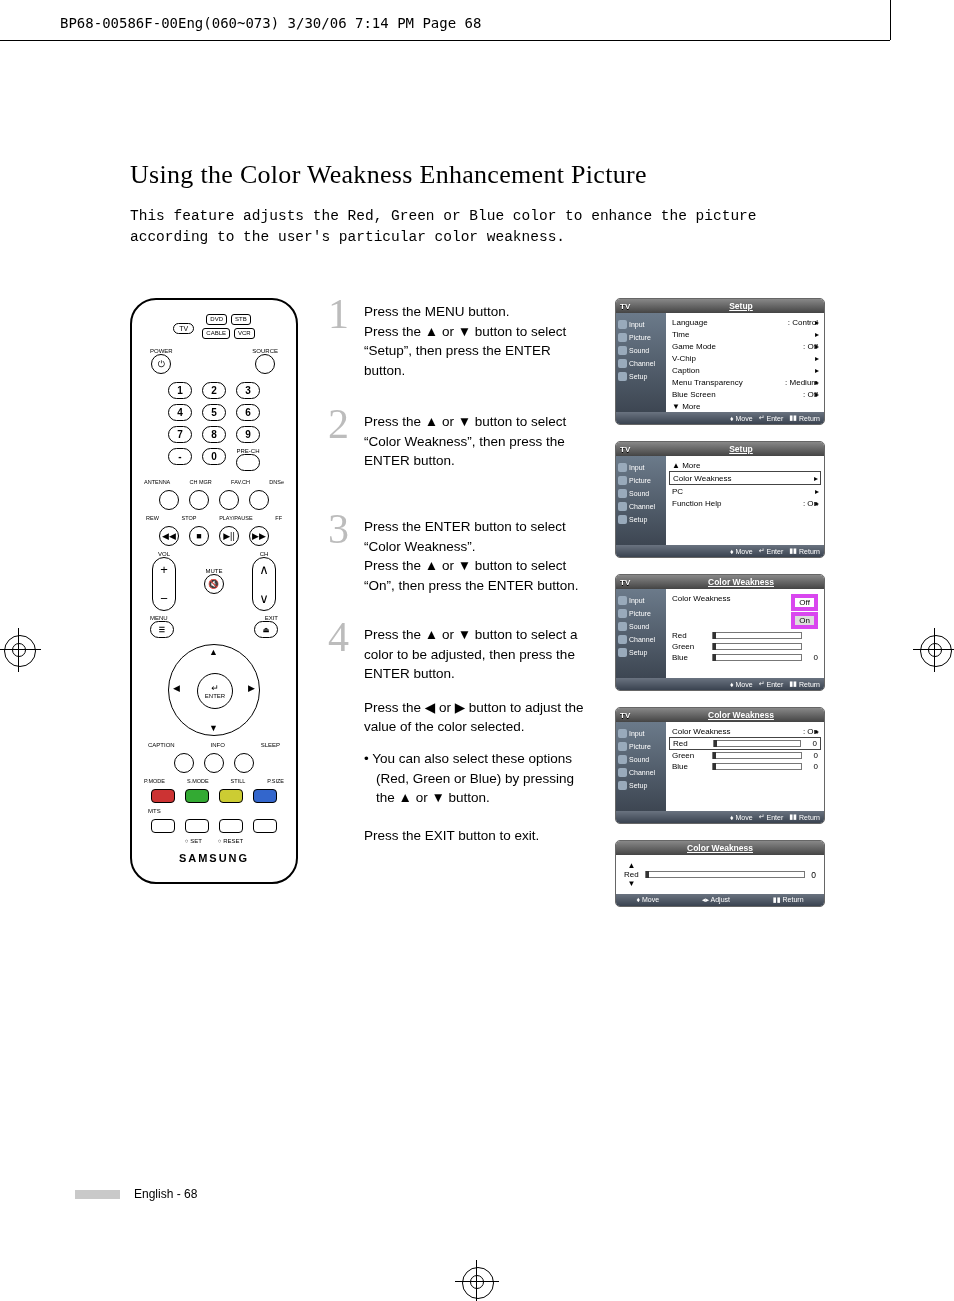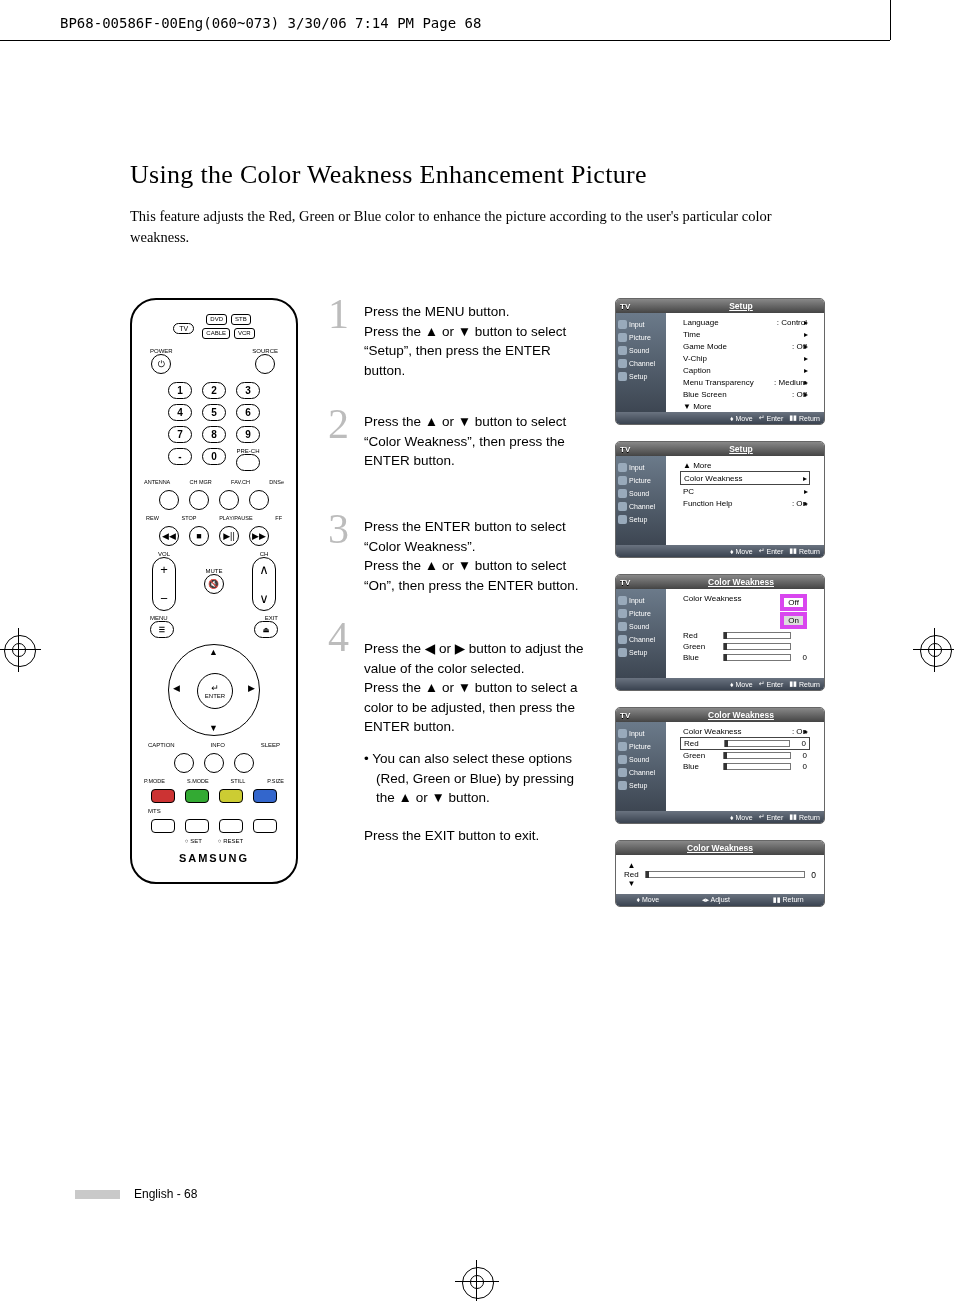--- a/index.html
+++ b/index.html
@@ -12,7 +12,7 @@
 .title-bar .gray{width:60px;background:#c9c9c9}
 .title-bar .box{border:2px solid #aaa;padding:4px 18px;font-family:'Times New Roman',serif;font-weight:bold;font-size:30px;letter-spacing:.5px}
 h2.section{font-family:'Times New Roman',serif;font-weight:normal;font-size:26px;margin:0 0 16px 55px;letter-spacing:.3px}
-.intro{margin:0 0 50px 55px;font-family:Liberation Serif, serif;font-size:14.5px;line-height:1.45}
+.intro{margin:0 0 50px 55px;font-family:Liberation Mono, monospace;font-size:14.5px;line-height:1.45}
 .cols{display:flex;gap:28px}
 .remote-col{flex:0 0 170px;margin-left:55px}
 .remote{border:2px solid #000;border-radius:26px;width:148px;padding:14px 8px 18px;position:relative;background:#fff}

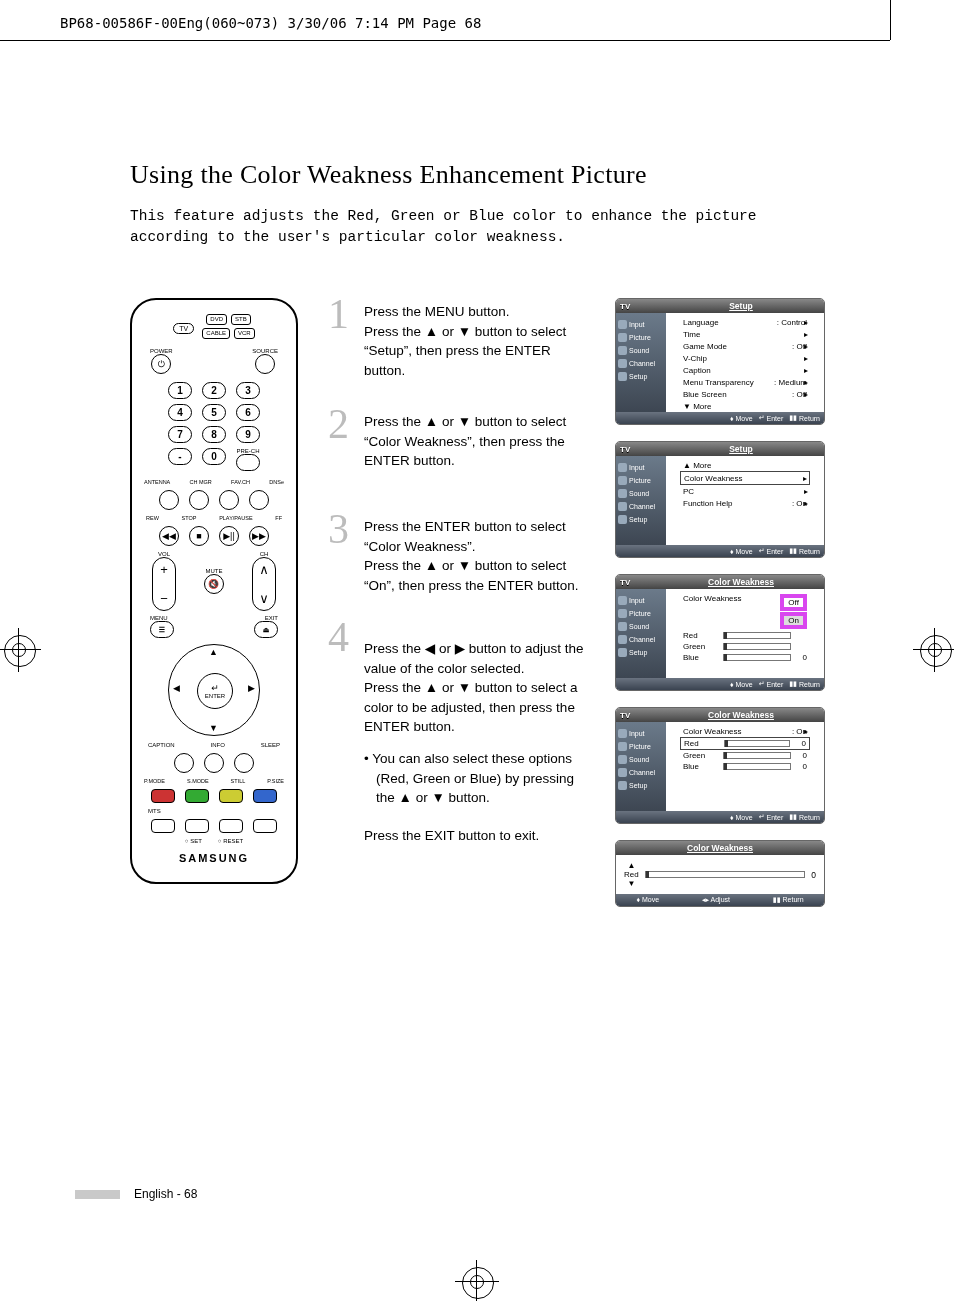--- a/index.html
+++ b/index.html
@@ -43,7 +43,7 @@
 .osd-side{width:46px;background:linear-gradient(180deg,#6b7a8a,#3d4652);color:#fff;font-size:7px;padding:3px 2px}
 .osd-side .item{margin:4px 0;display:flex;align-items:center;gap:2px}
 .osd-side .ico{width:9px;height:9px;background:#9ab;border-radius:2px;flex-shrink:0}
-.osd-main{flex:1;padding:3px 14px 0;font-size:8px}
+.osd-main{flex:1;padding:3px 3px 0;font-size:8px}
 .osd-row{display:flex;justify-content:space-between;padding:1.5px 3px;position:relative}
 .osd-row.boxed{border:1px solid #444}
 .osd-row .arrow{position:absolute;right:2px}

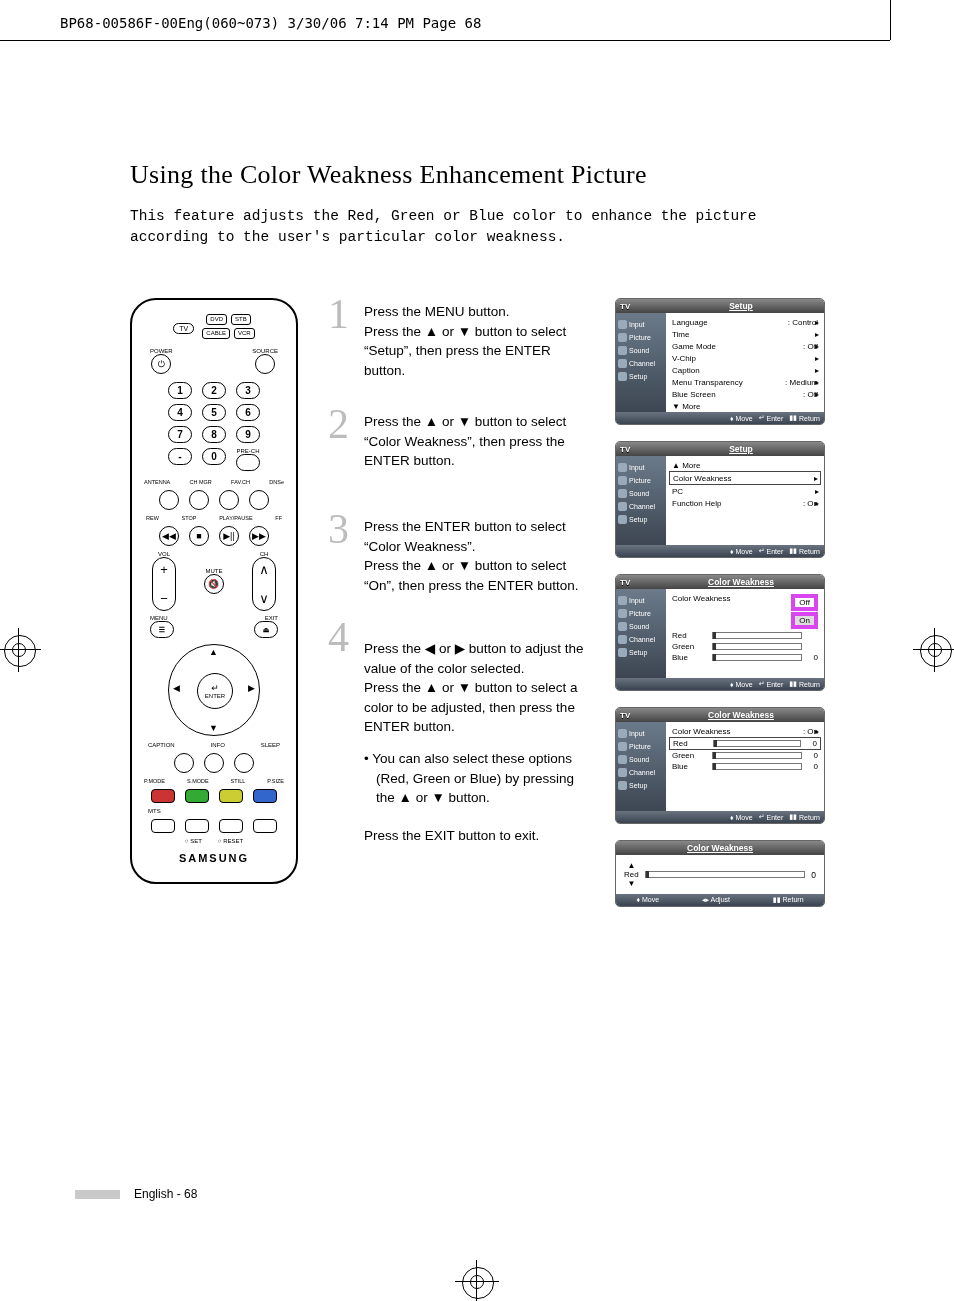--- a/index.html
+++ b/index.html
@@ -245,8 +245,8 @@
    <div class="step" style="margin-top:26px">
           <div class="num">4</div>
     <div class="txt">
+      <div>Press the ▲ or ▼ button to select a color to be adjusted, then press the ENTER button.</div>
       <div style="margin-top:14px">Press the ◀ or ▶ button to adjust the value of the color selected.</div>
-      <div>Press the ▲ or ▼ button to select a color to be adjusted, then press the ENTER button.</div>
       <div class="bullet">• You can also select these options (Red, Green or Blue) by pressing the ▲ or ▼ button.</div>
       <div class="exit">Press the EXIT button to exit.</div>
     </div>

